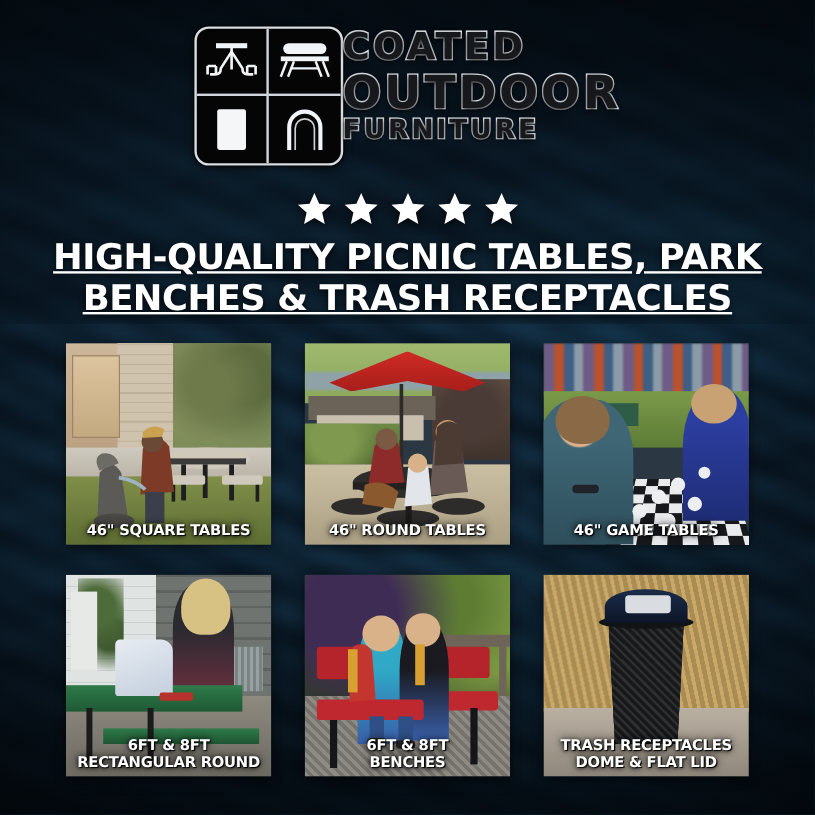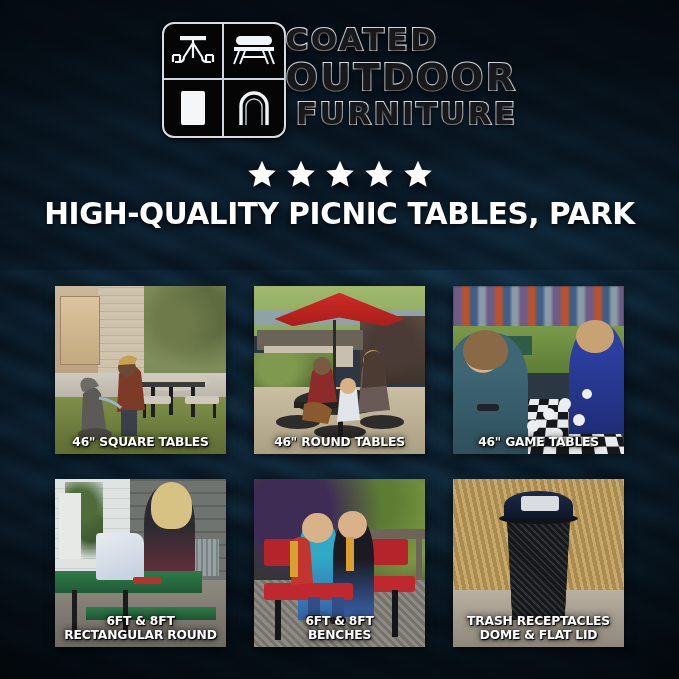--- a/index.html
+++ b/index.html
@@ -79,7 +79,7 @@
     white-space:nowrap;
   }
   .logo-line.l2{font-size:38px;}
-  .logo-line.l3{font-size:31px;text-align:right;}
+  .logo-line.l3{font-size:22px;}
 
   
   .stars{

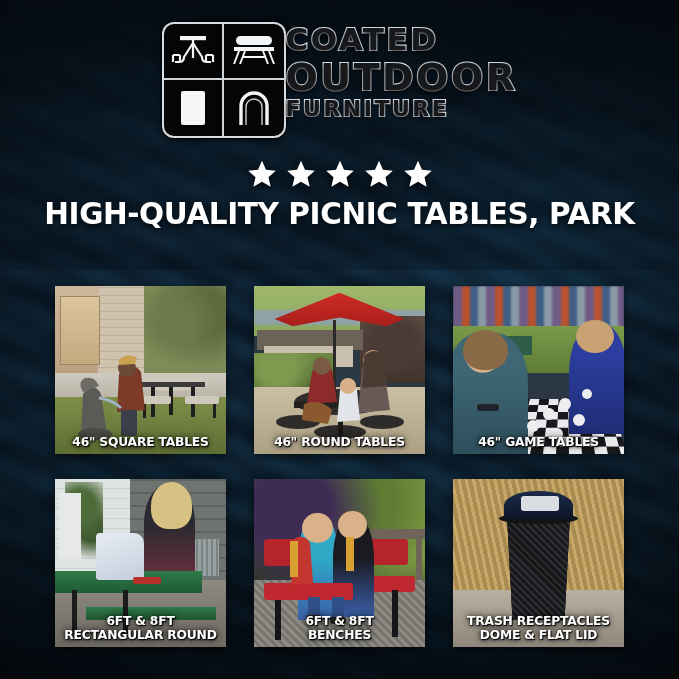--- a/index.html
+++ b/index.html
@@ -99,6 +99,7 @@
     line-height:1.14;
     letter-spacing:-0.4px;
     text-shadow:0 2px 5px rgba(0,0,0,.8);
+    text-decoration:underline;
   }
   .headline .hl-line{display:block;}
 

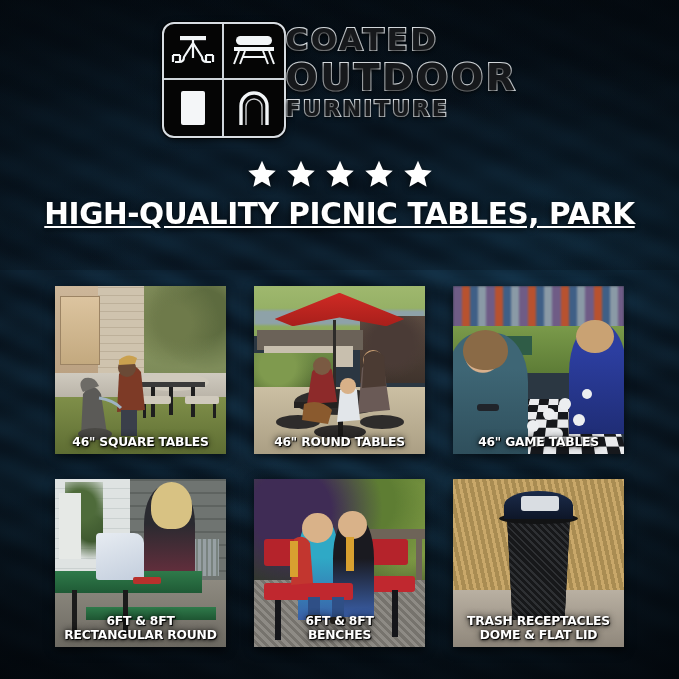--- a/index.html
+++ b/index.html
@@ -310,6 +310,7 @@
 
   <div class="headline">
     <span class="hl-line">HIGH-QUALITY PICNIC TABLES, PARK</span>
+    <span class="hl-line">BENCHES &amp; TRASH RECEPTACLES</span>
   </div>
 
   <div class="grid">

